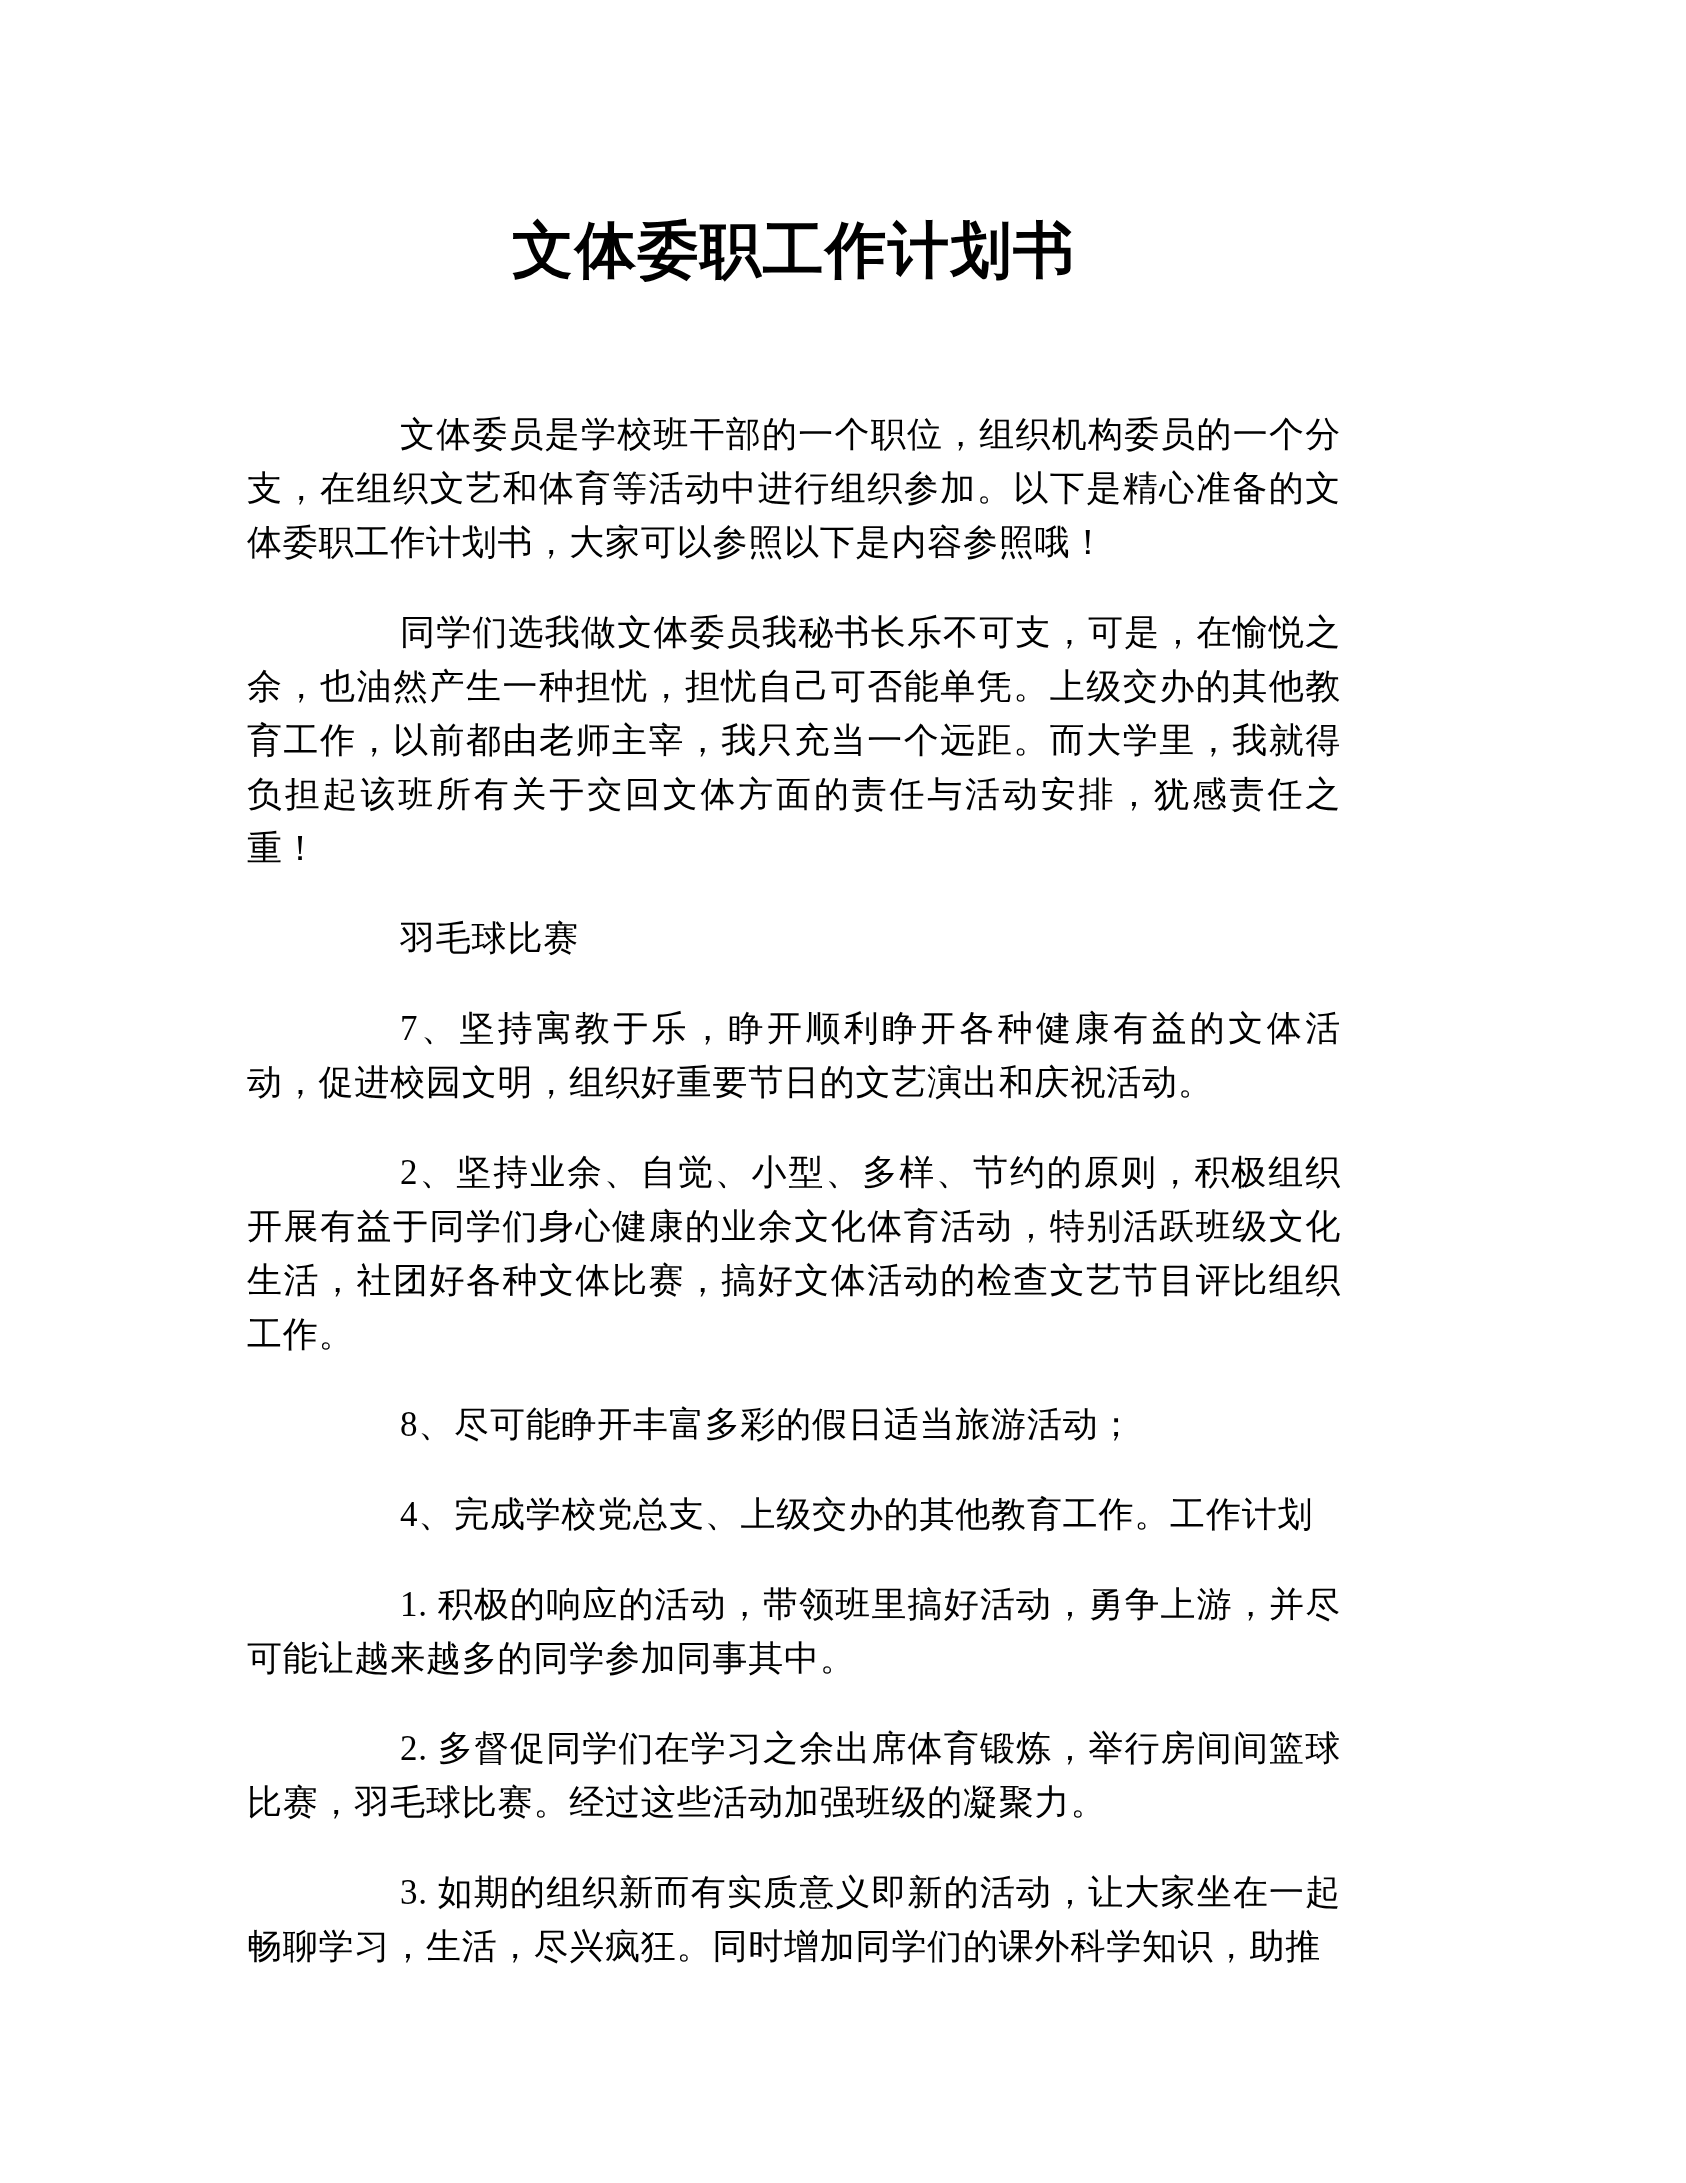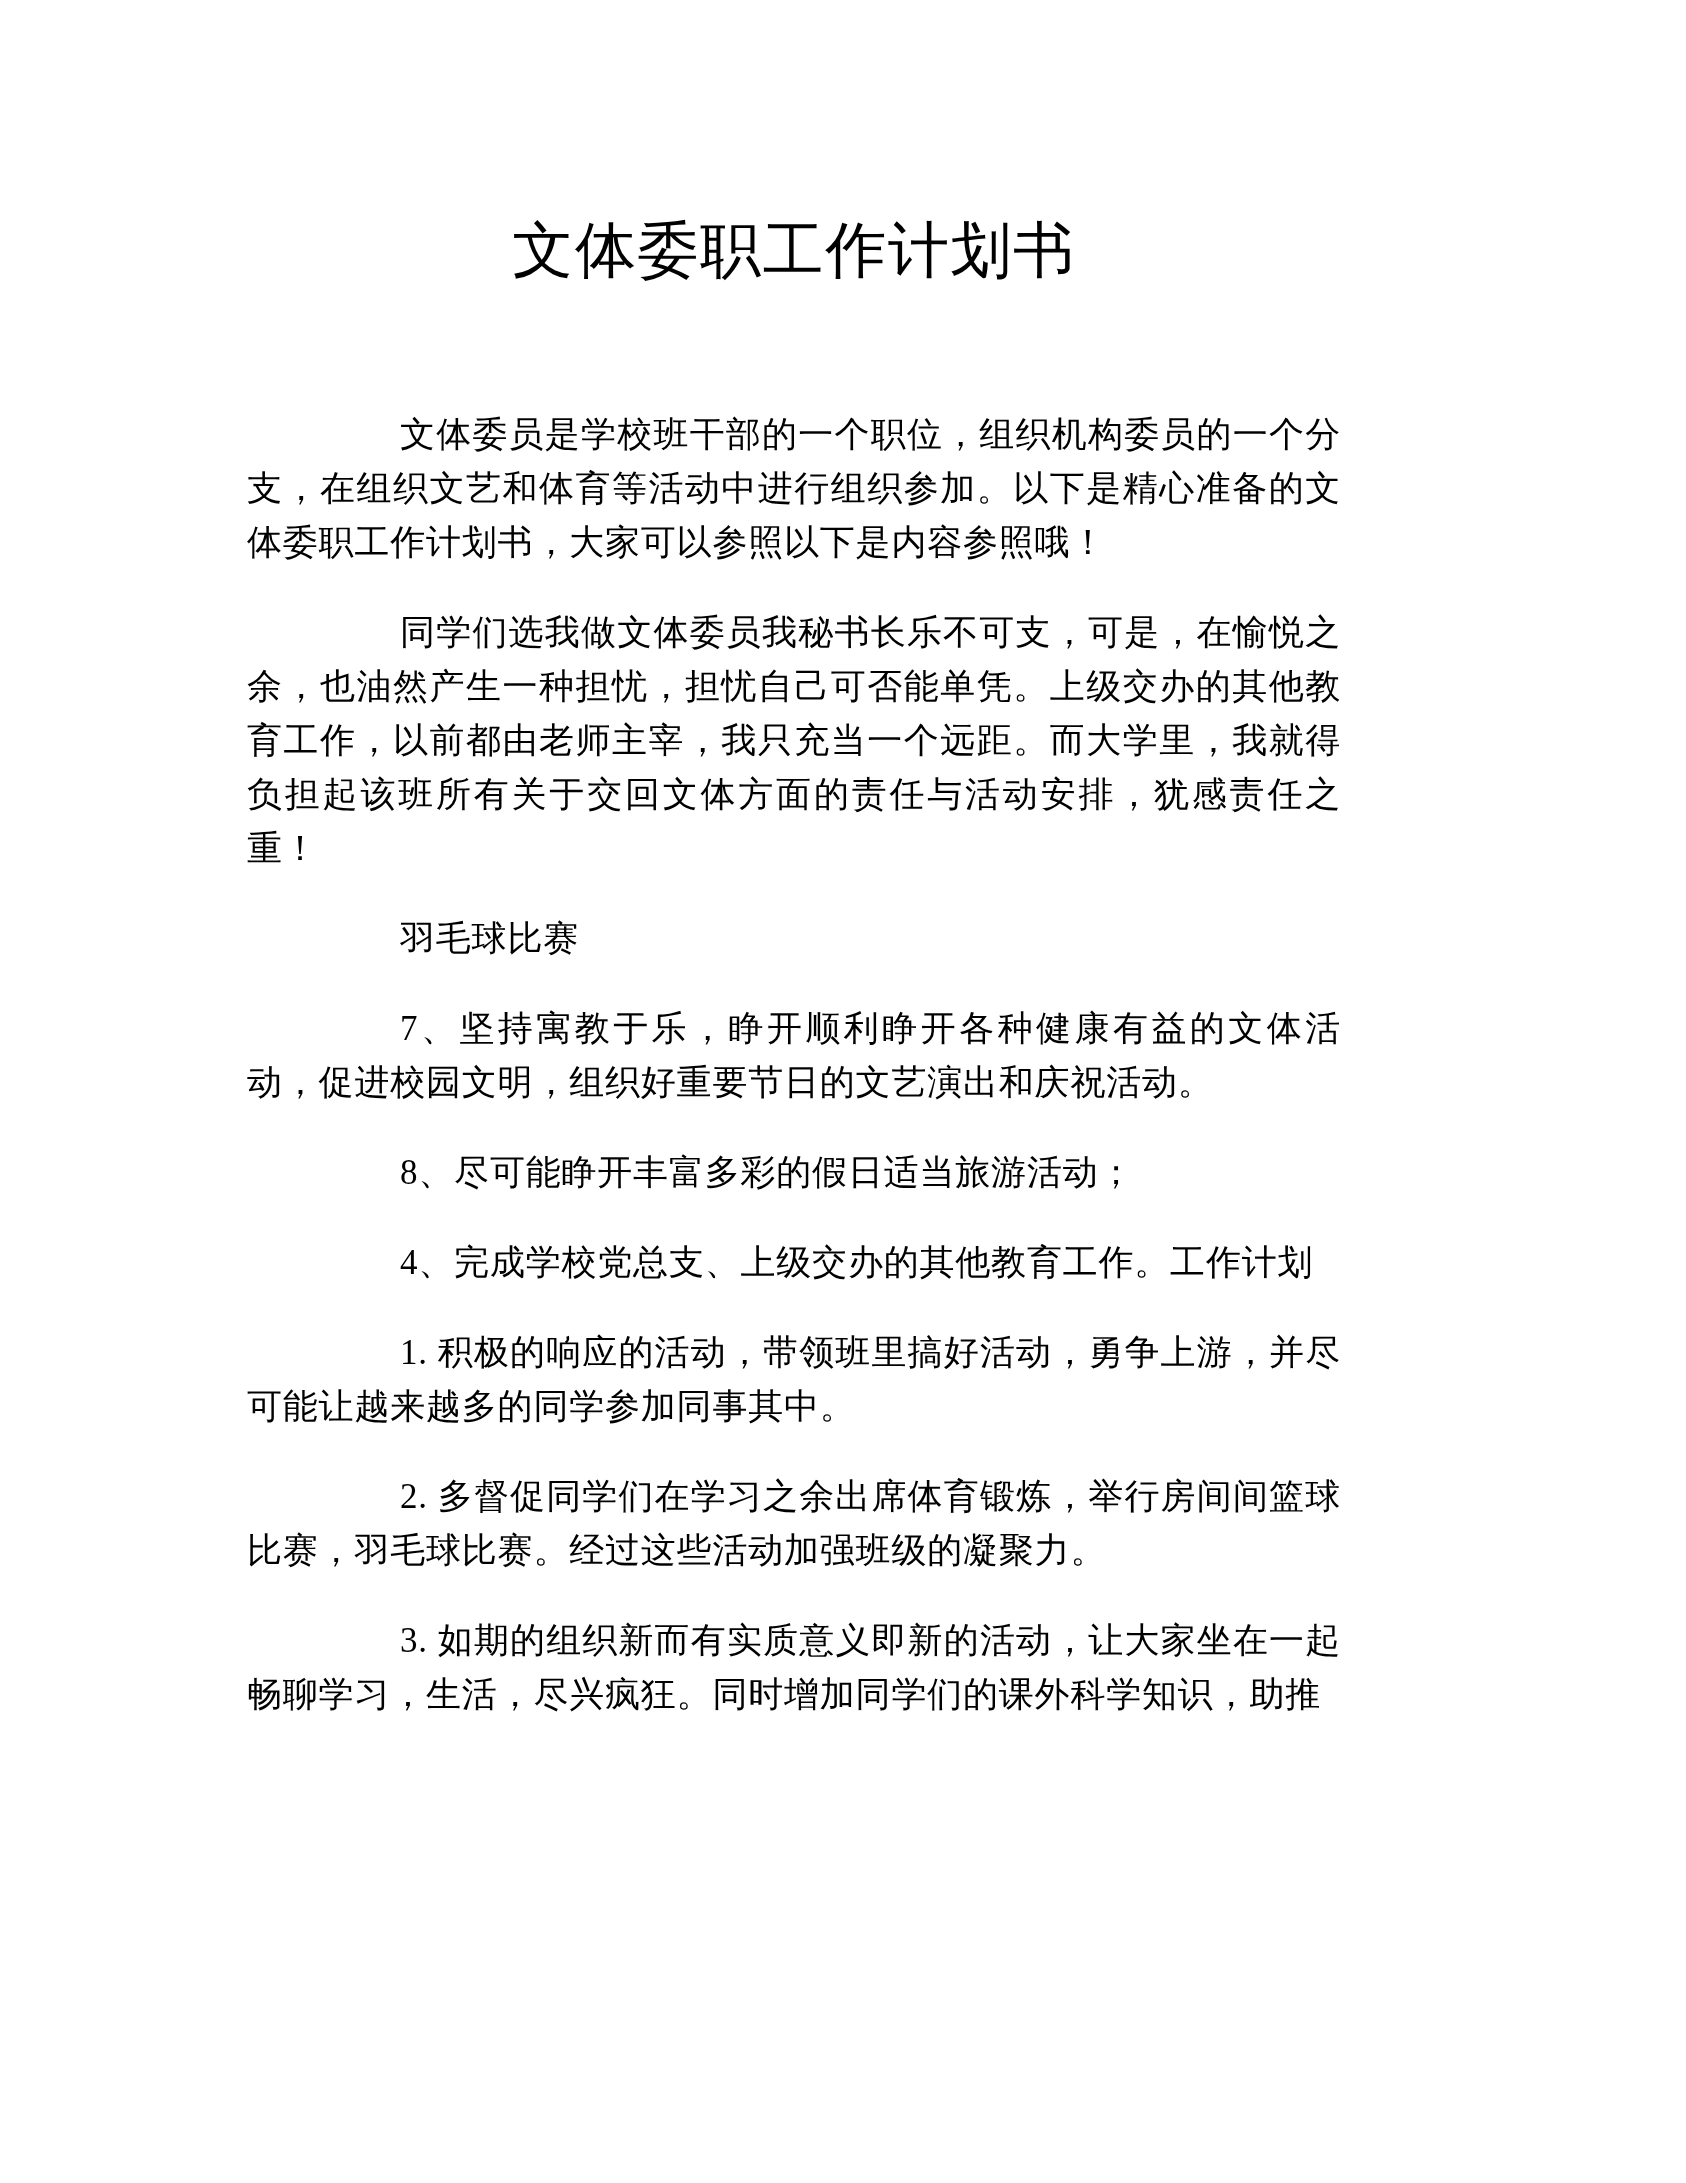--- a/index.html
+++ b/index.html
@@ -24,7 +24,7 @@
     text-align: center;
     font-size: 61px;
     line-height: 86px;
-    font-weight: normal;
+    font-weight: bold;
     letter-spacing: 1.6px;
     white-space: nowrap;
   }

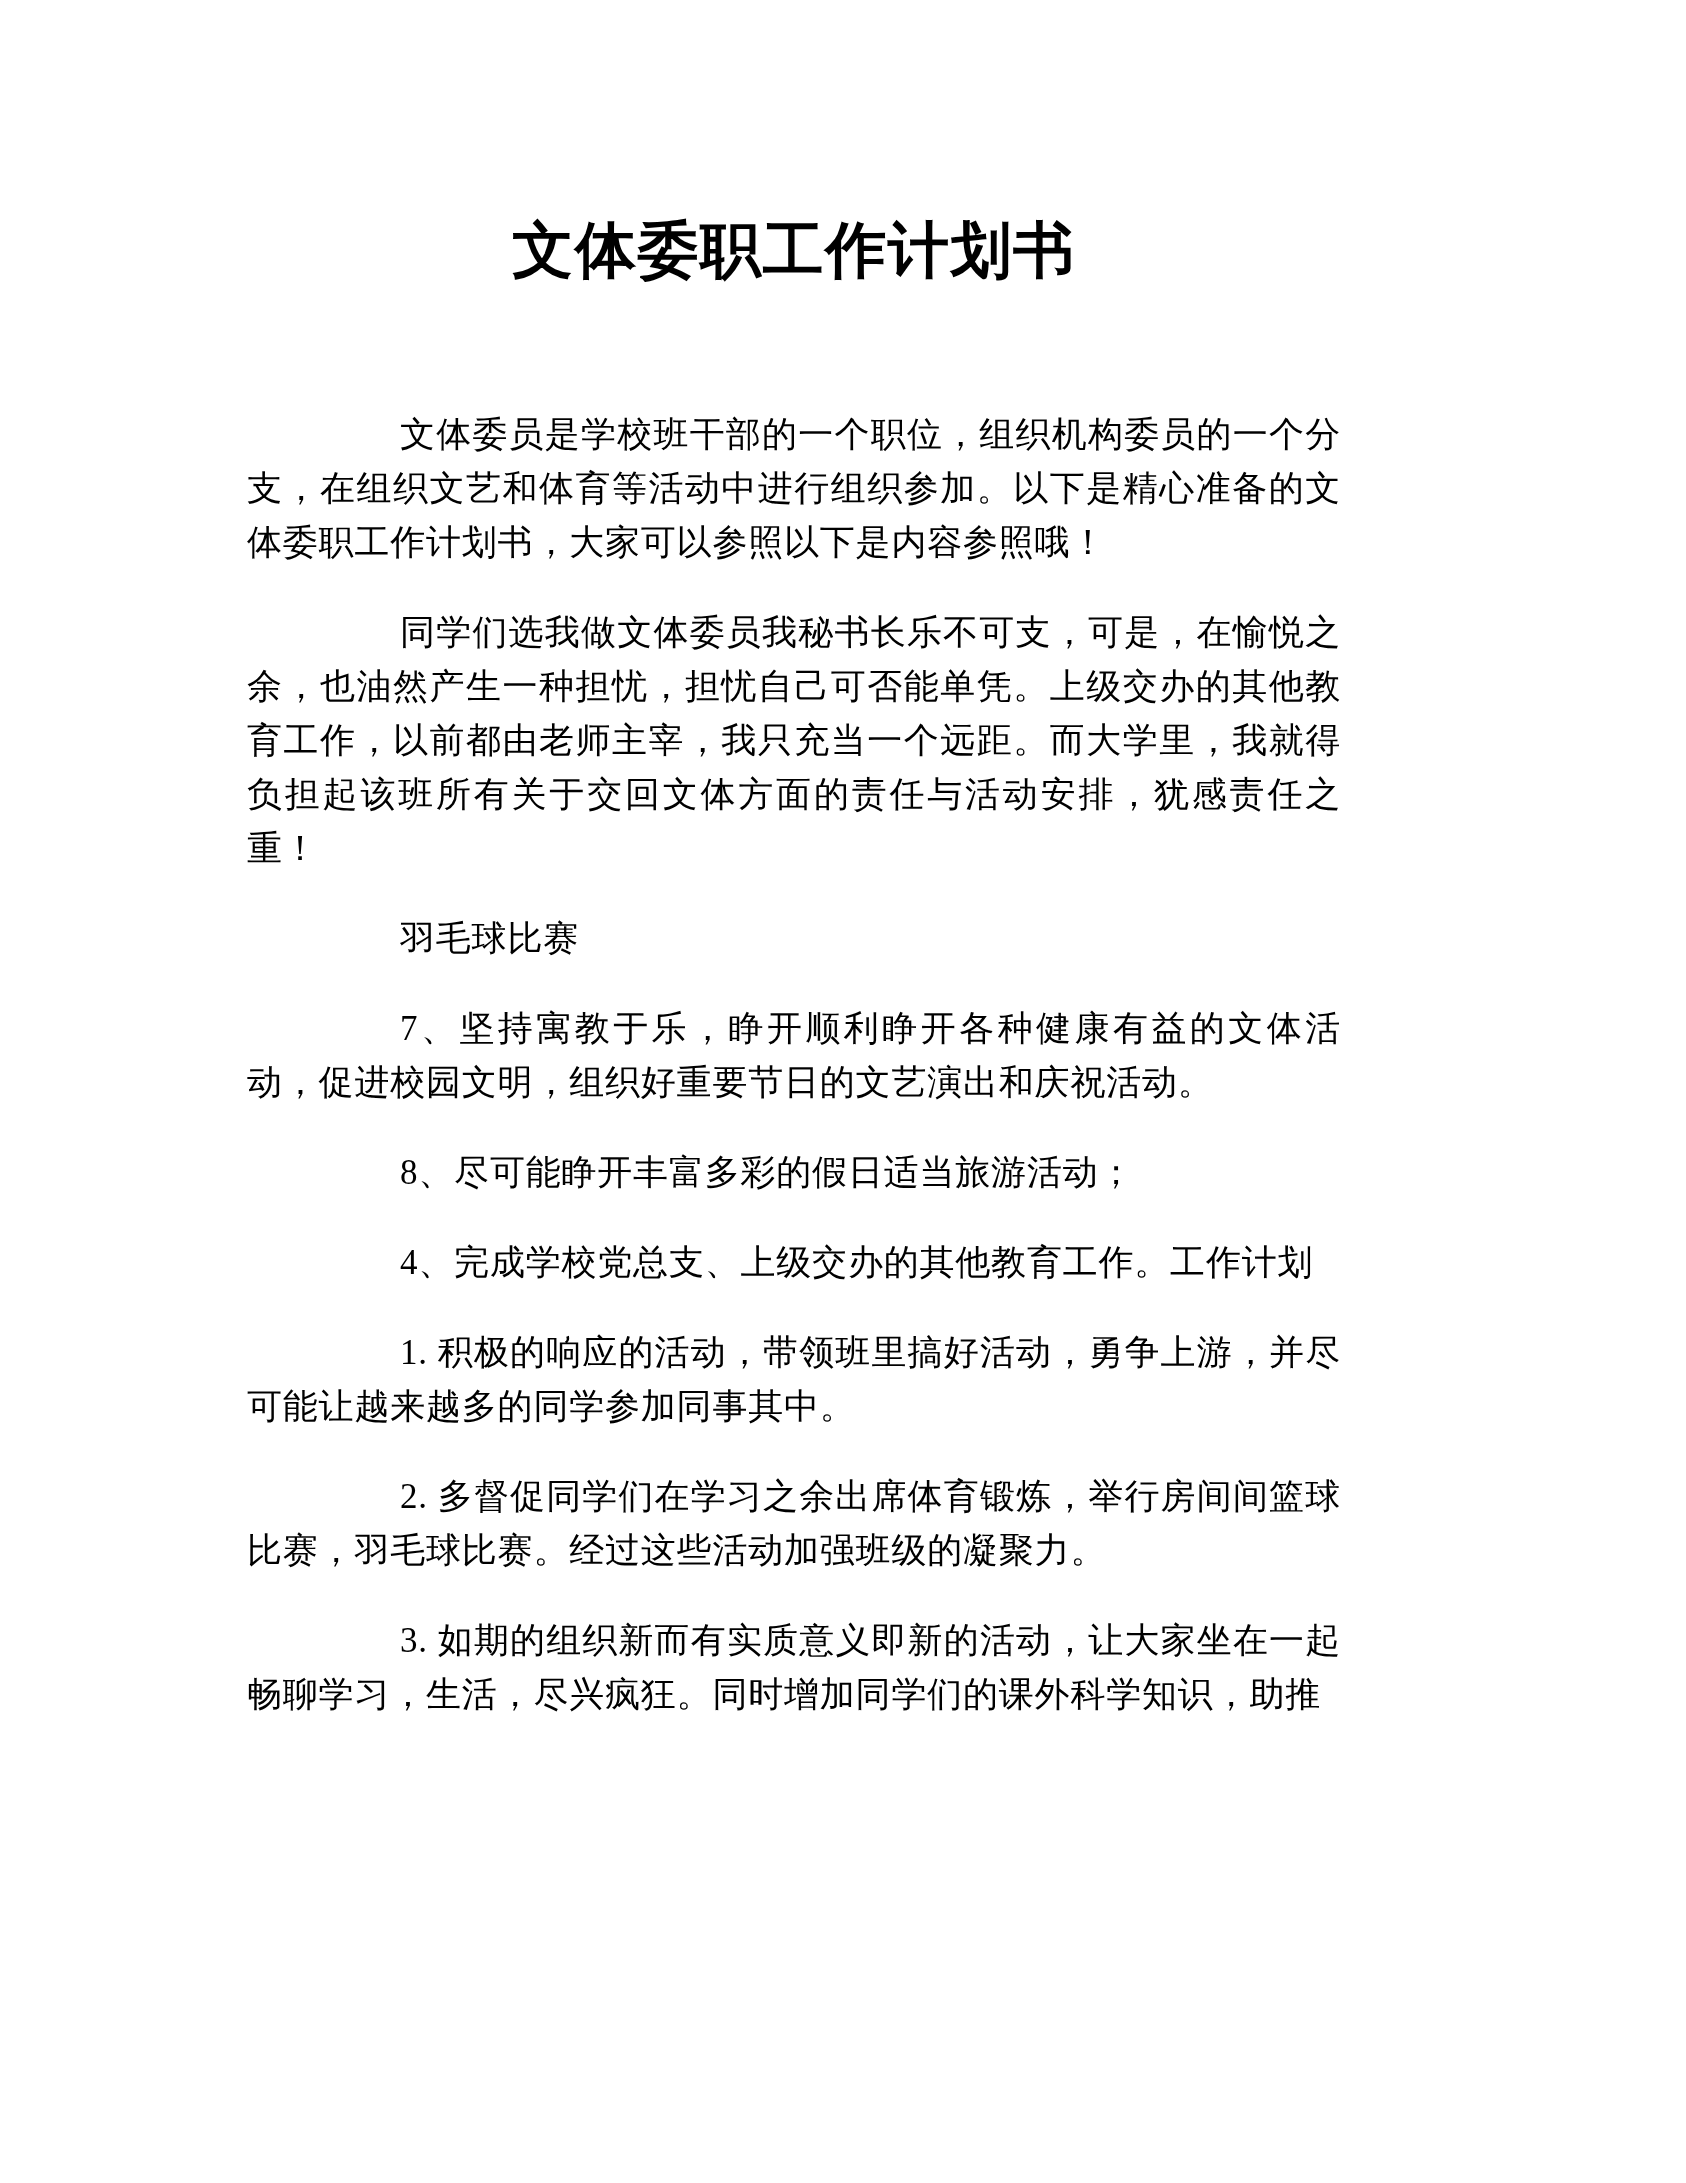--- a/index.html
+++ b/index.html
@@ -58,6 +58,7 @@
 
     <p class="para">7、坚持寓教于乐，睁开顺利睁开各种健康有益的文体活动，促进校园文明，组织好重要节日的文艺演出和庆祝活动。</p>
 
+    <p class="para">2、坚持业余、自觉、小型、多样、节约的原则，积极组织开展有益于同学们身心健康的业余文化体育活动，特别活跃班级文化生活，社团好各种文体比赛，搞好文体活动的检查文艺节目评比组织工作。</p>
 
     <p class="para">8、尽可能睁开丰富多彩的假日适当旅游活动；</p>
 

